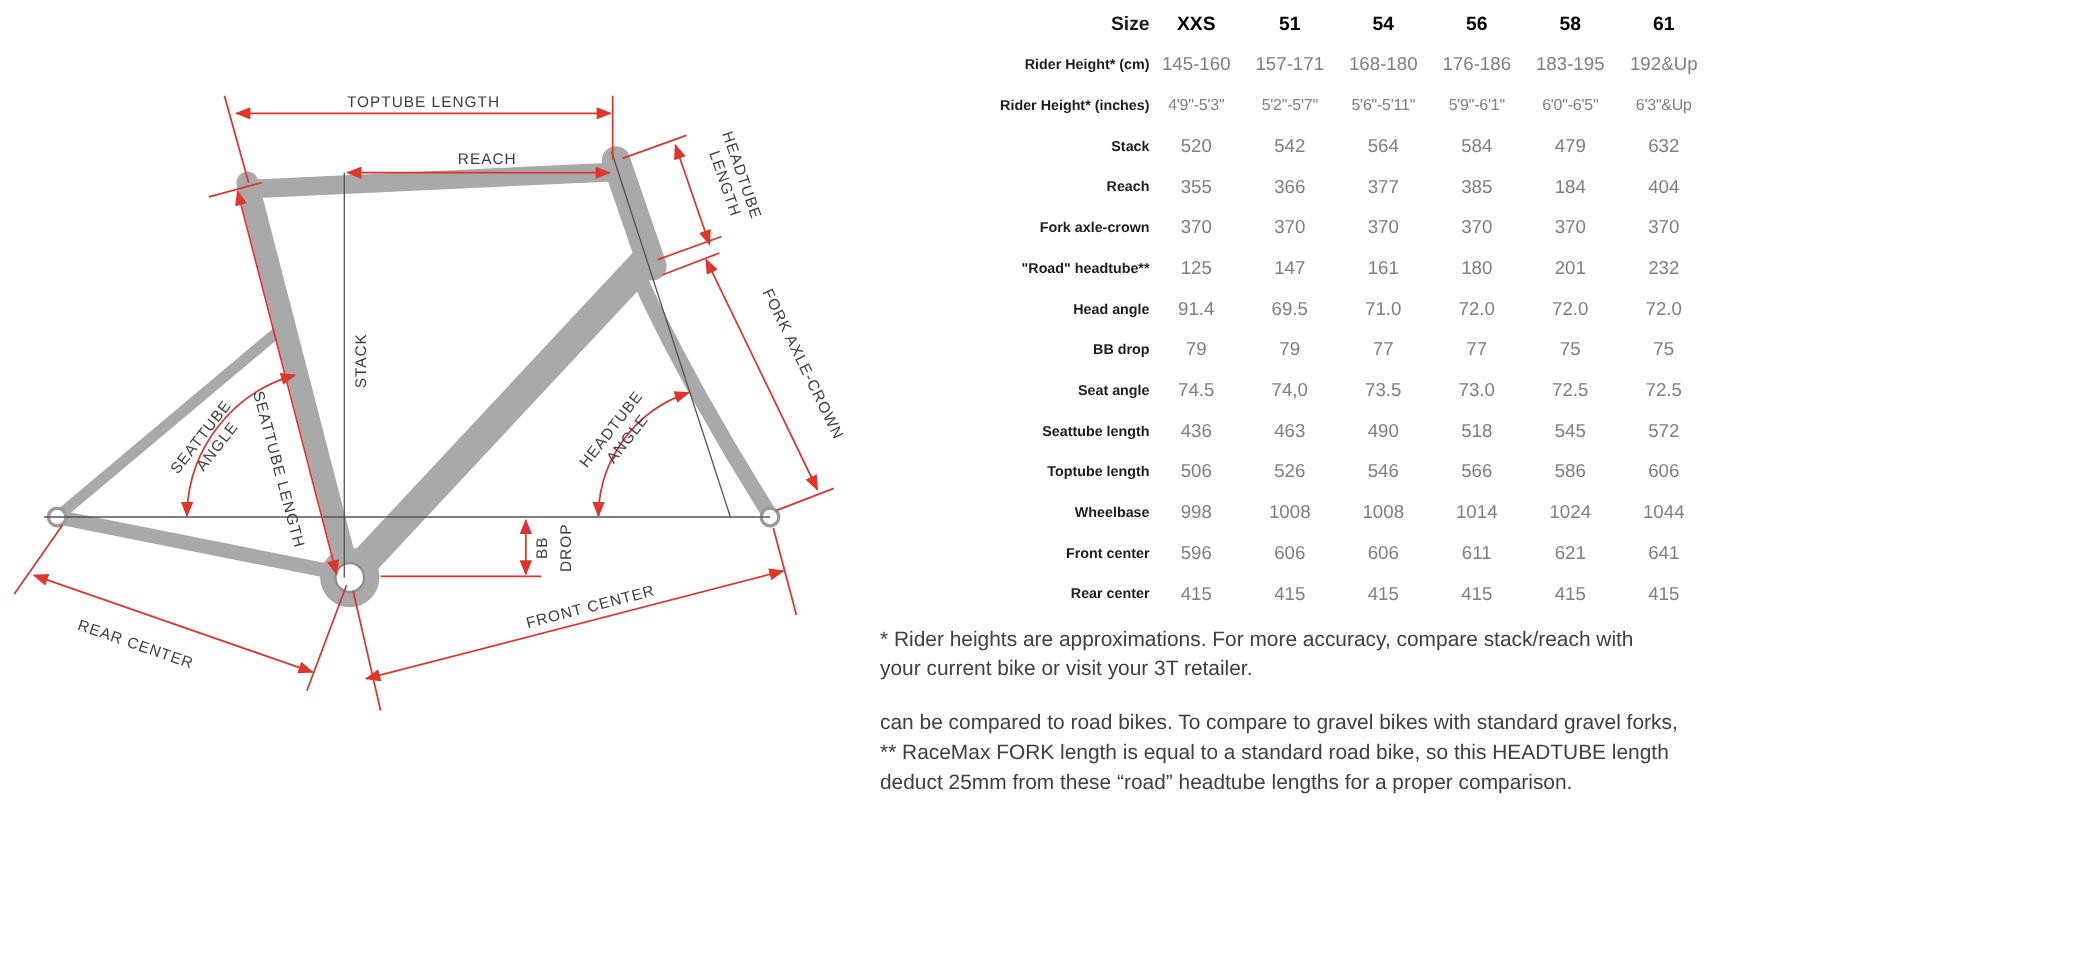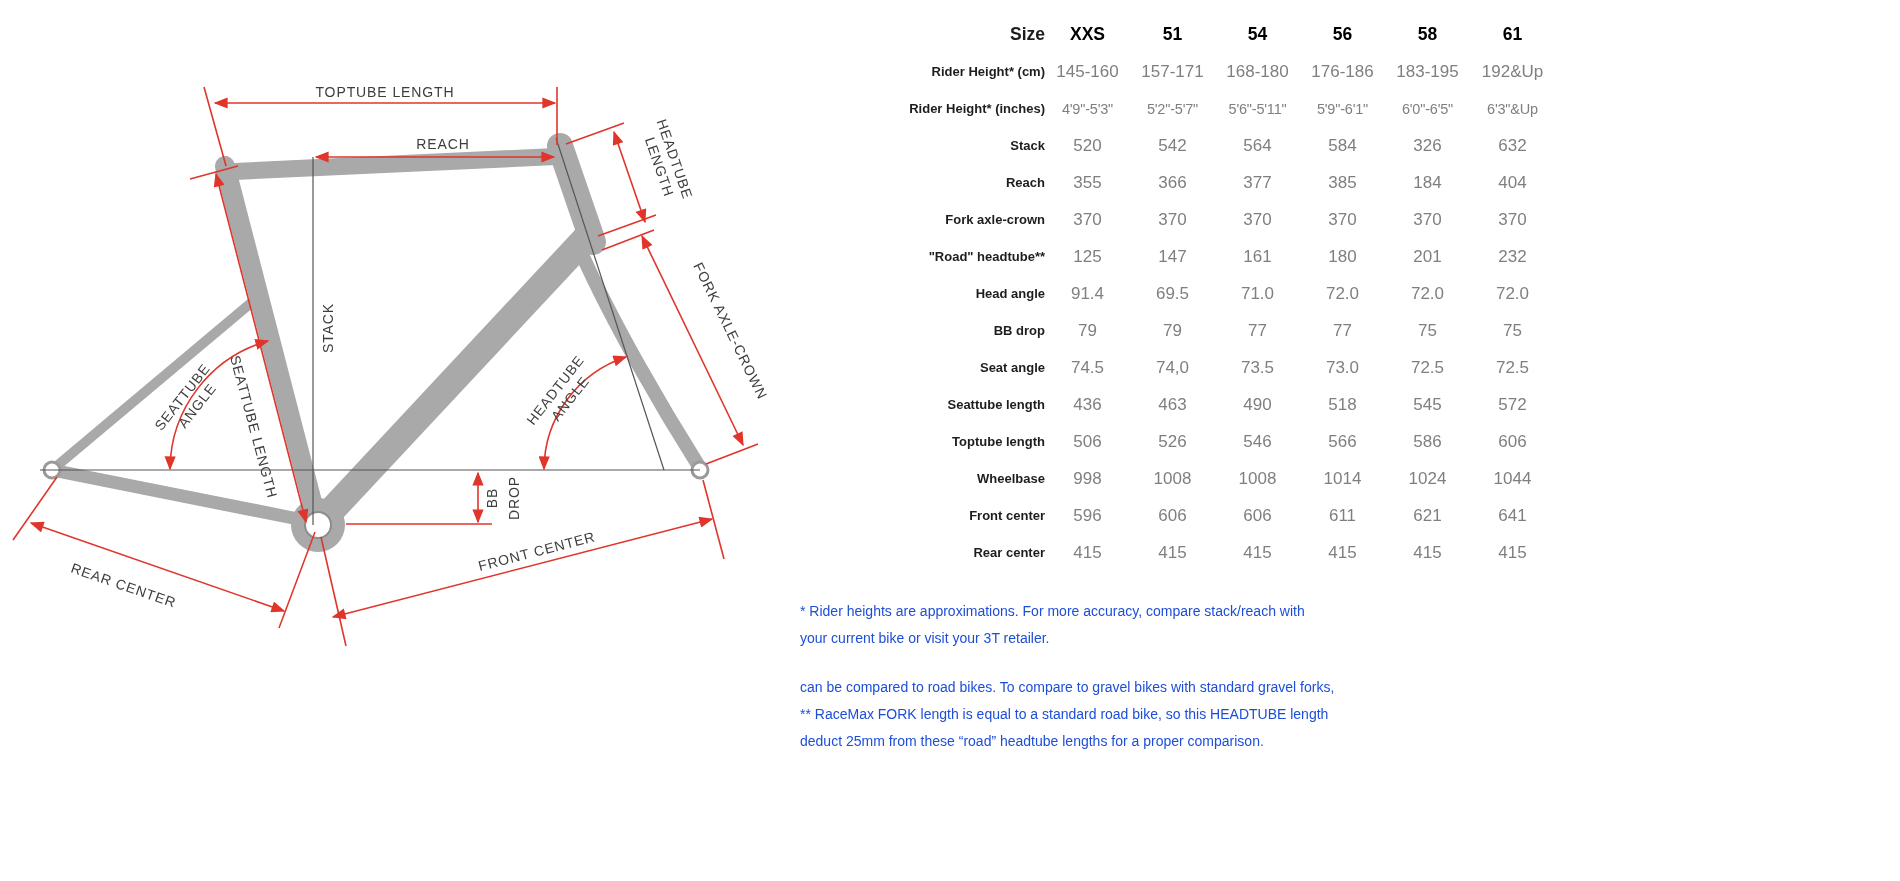--- a/index.html
+++ b/index.html
@@ -12,7 +12,7 @@
                 letter-spacing:0.9px;fill:#3d3d3d;}
 
   
-  #geo-table{position:absolute;left:855px;top:16px;}
+  #geo-table{position:absolute;left:855px;top:3px;}
   .grow{display:grid;grid-template-columns:190px repeat(6,85px);height:37px;align-items:center;}
   .glabel{text-align:right;font-weight:bold;font-size:13px;color:#1d1d1d;white-space:nowrap;}
   .gval{text-align:center;font-size:17px;color:#7f7f7f;white-space:nowrap;}

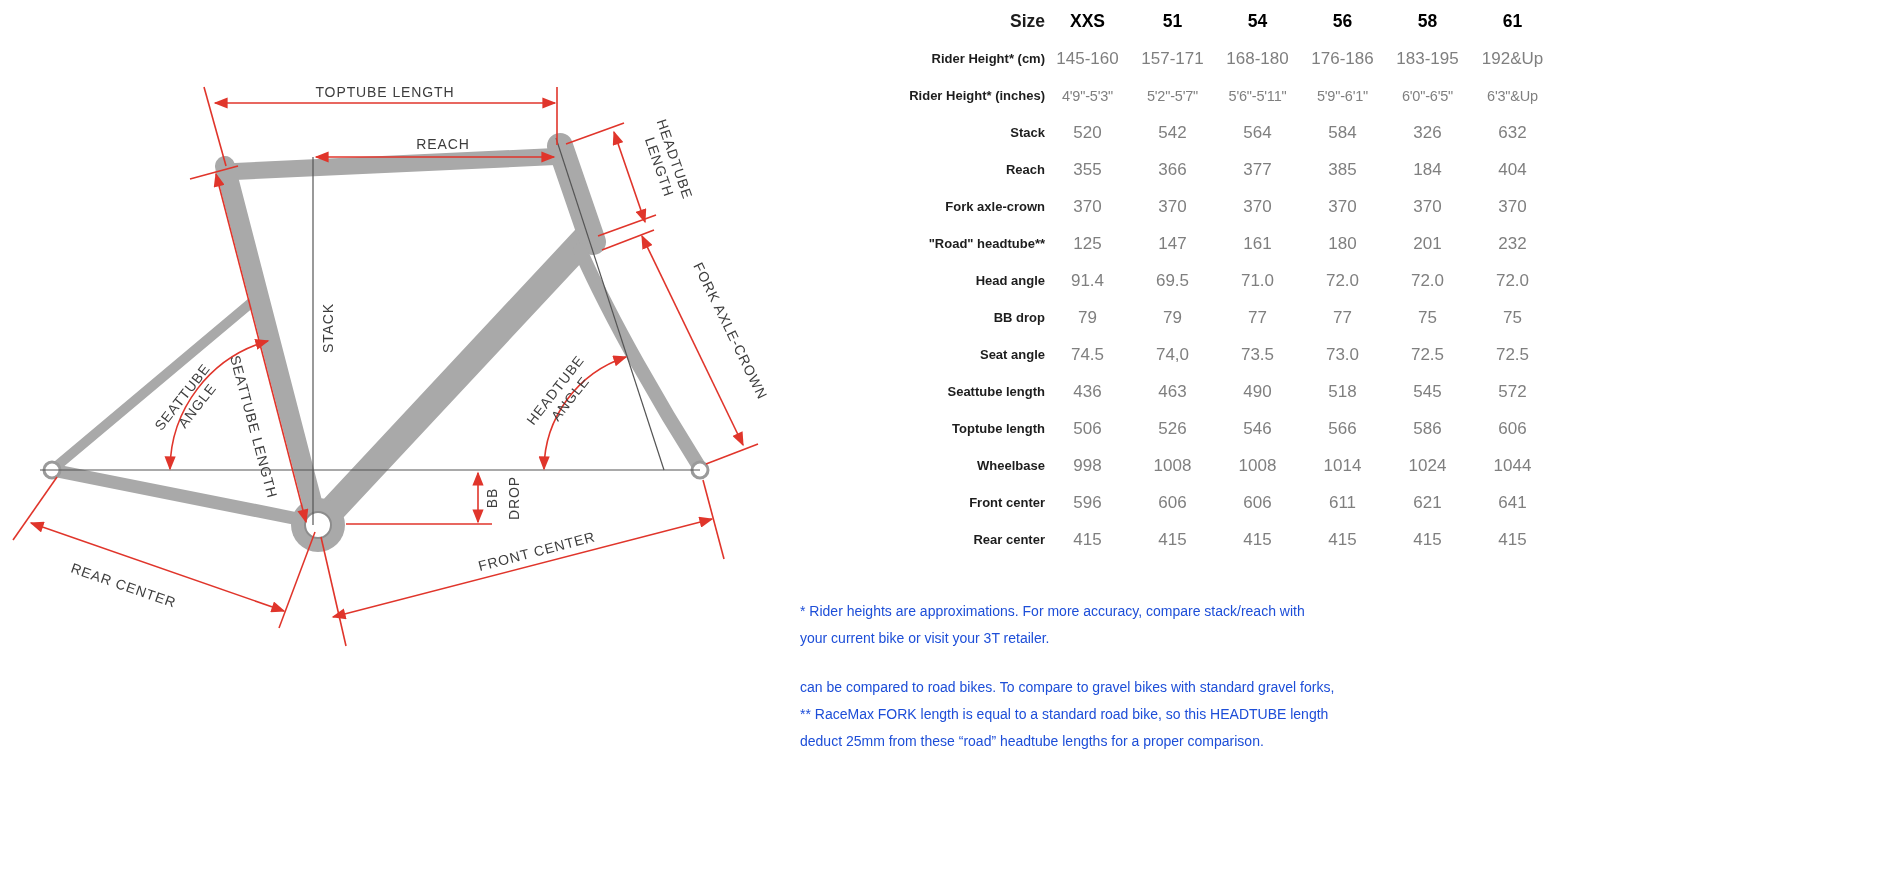--- a/index.html
+++ b/index.html
@@ -138,7 +138,7 @@
       <div class="gval">542</div>
       <div class="gval">564</div>
       <div class="gval">584</div>
-      <div class="gval">326</div>
+      <div class="gval">479</div>
       <div class="gval">632</div>
     </div>
     <div class="grow">

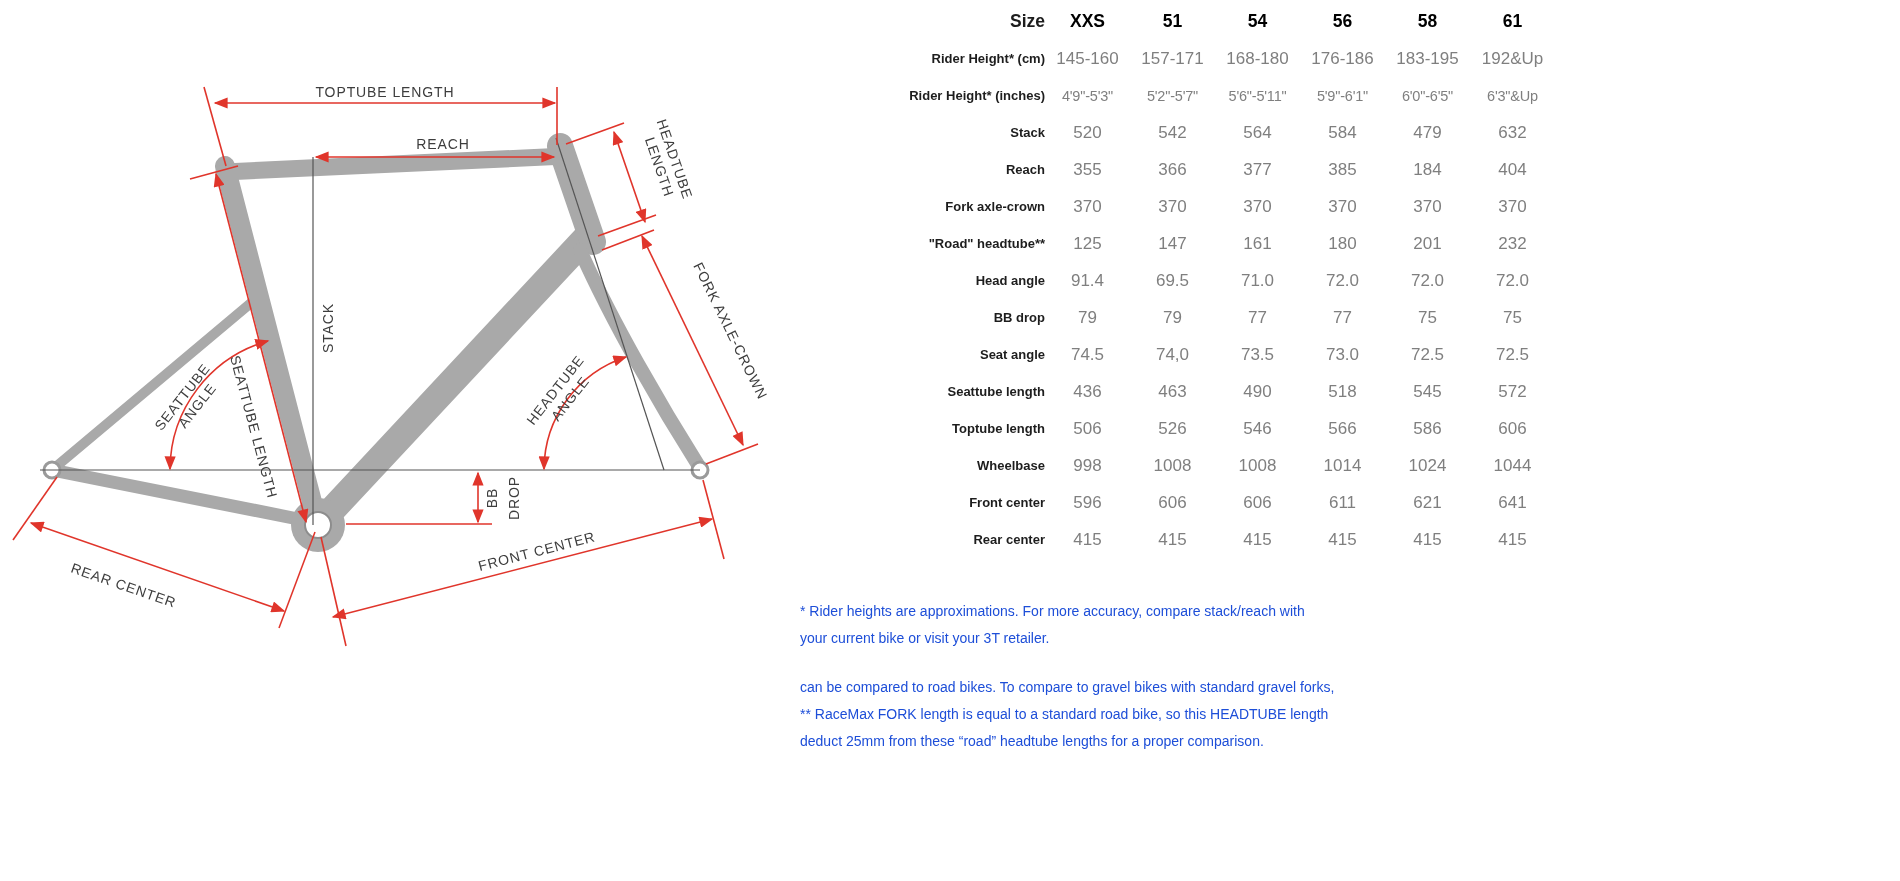--- a/index.html
+++ b/index.html
@@ -22,7 +22,7 @@
 
   
   #footnotes{position:absolute;left:800px;top:568px;width:730px;
-             font-size:14px;color:#1d4ed8;margin-top:30px;}
+             font-size:19px;color:#404040;}
   .fnote{margin:0 0 22px 0;}
   .fline{line-height:27px;}
 </style>

